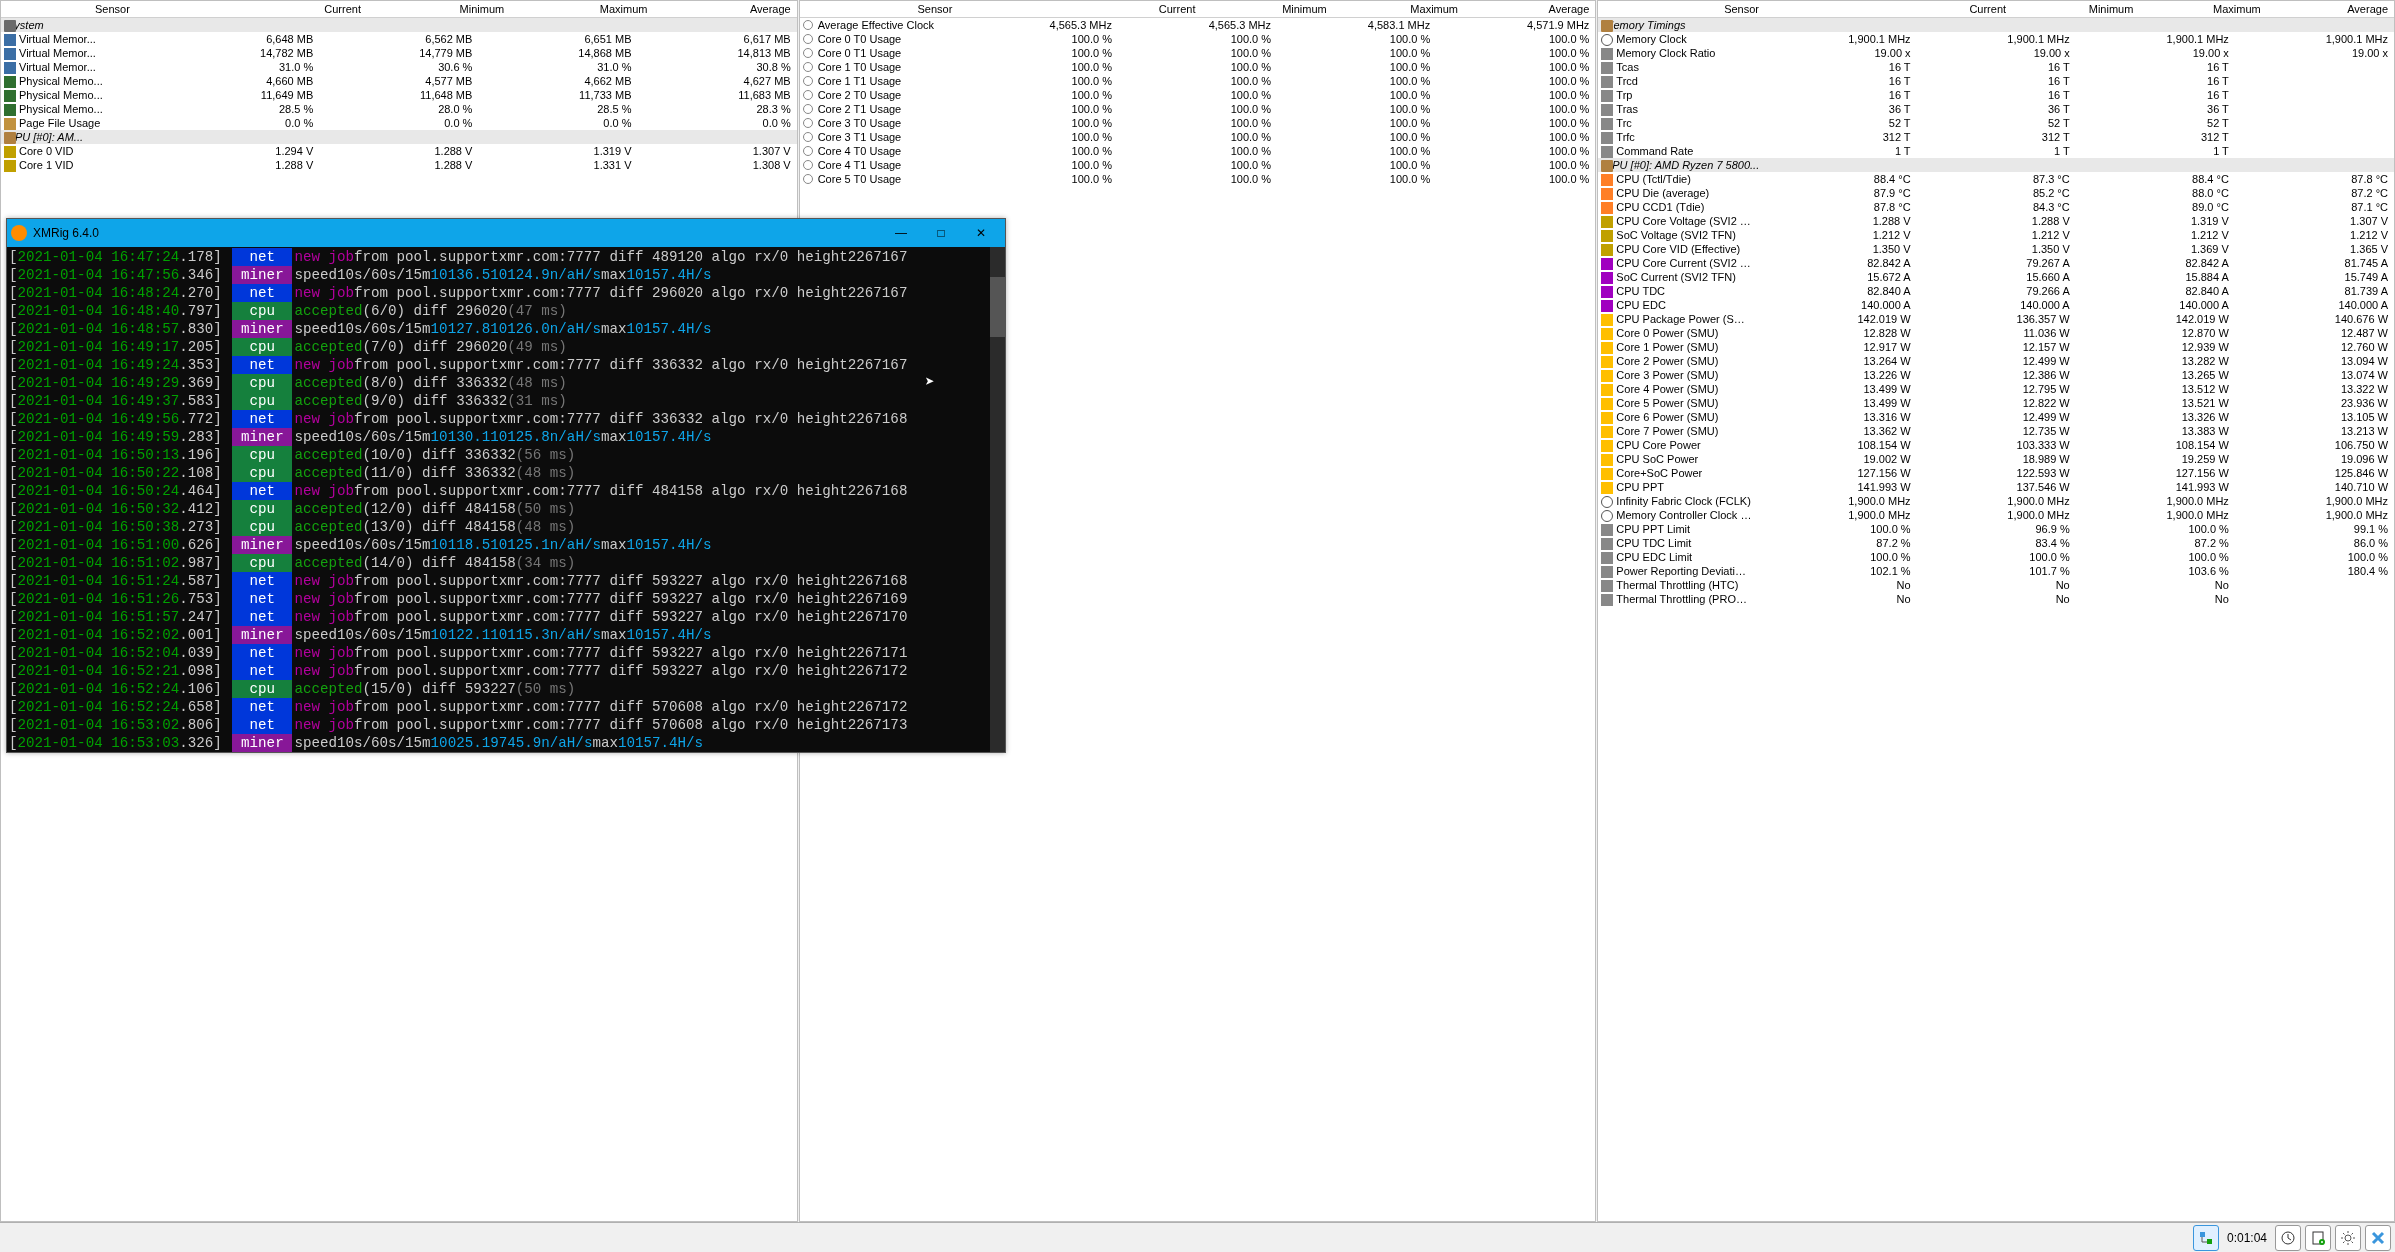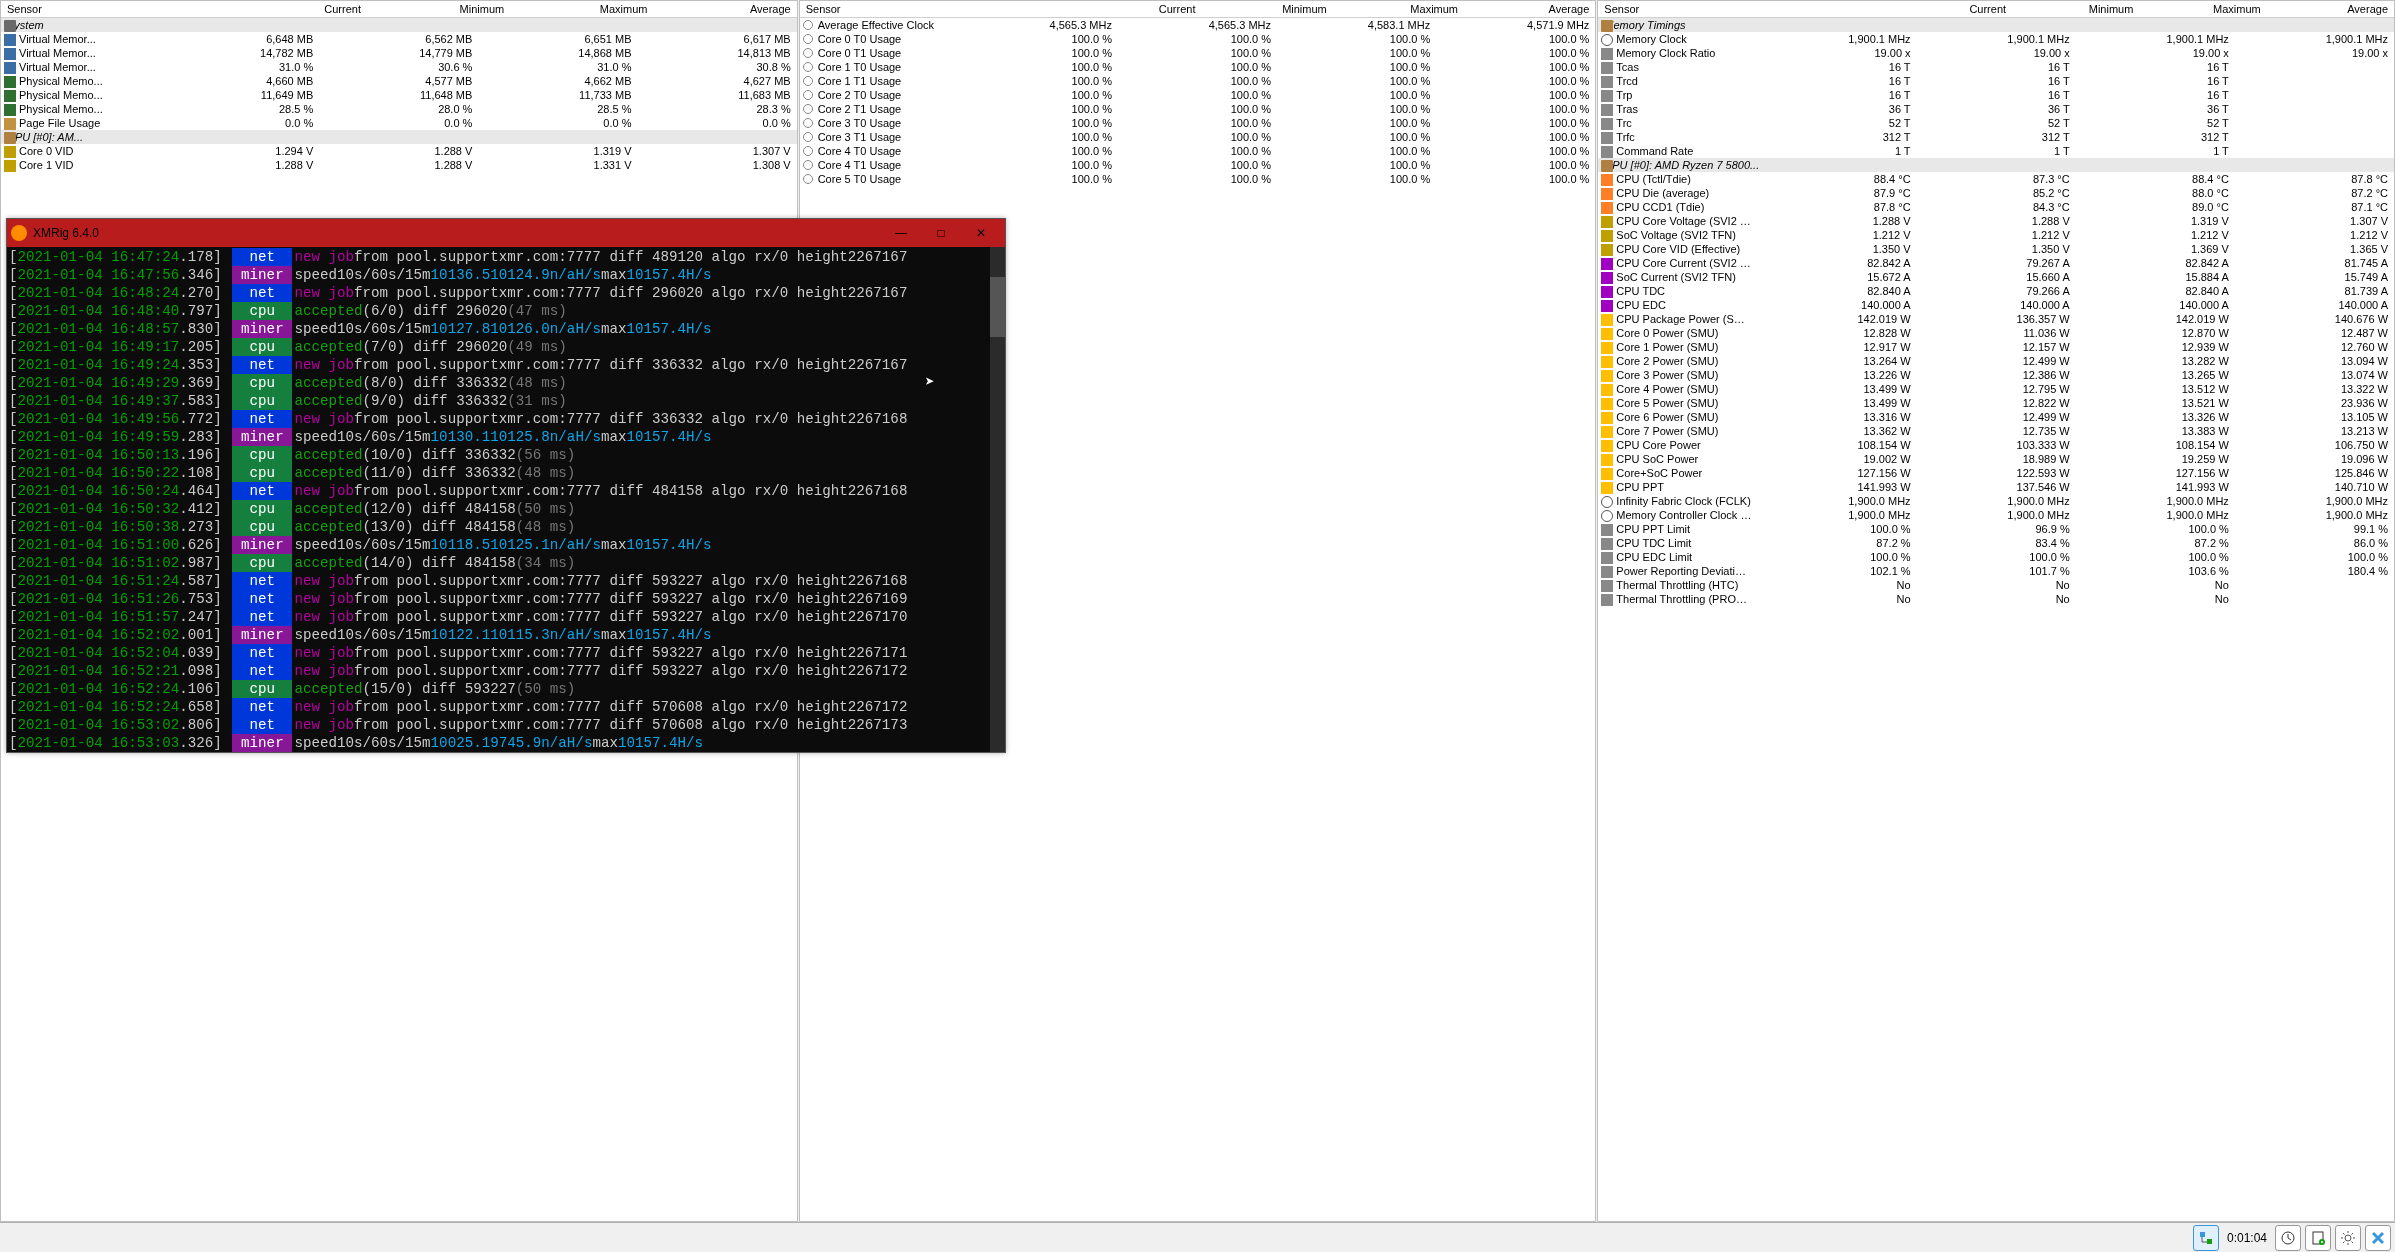--- a/index.html
+++ b/index.html
@@ -10,7 +10,7 @@
 .pane+.pane{margin-left:1px}
 .sensor-table{width:100%;font-size:11px;table-layout:fixed;border-collapse:collapse}
 .sensor-table th{background:#fff;color:#000;text-align:right;font-weight:400;padding:2px 6px;border-bottom:1px solid #d0d0d0}
-.sensor-table th:first-child{text-align:left}
+.sensor-table th:first-child{text-align:center}
 .sensor-table td{padding:1px 6px;text-align:right;white-space:nowrap;overflow:hidden;text-overflow:ellipsis}
 .sensor-table td:first-child{text-align:left;padding-left:18px;position:relative}
 .row-group td{background:#e8e8e8;font-style:italic;padding-left:6px!important}

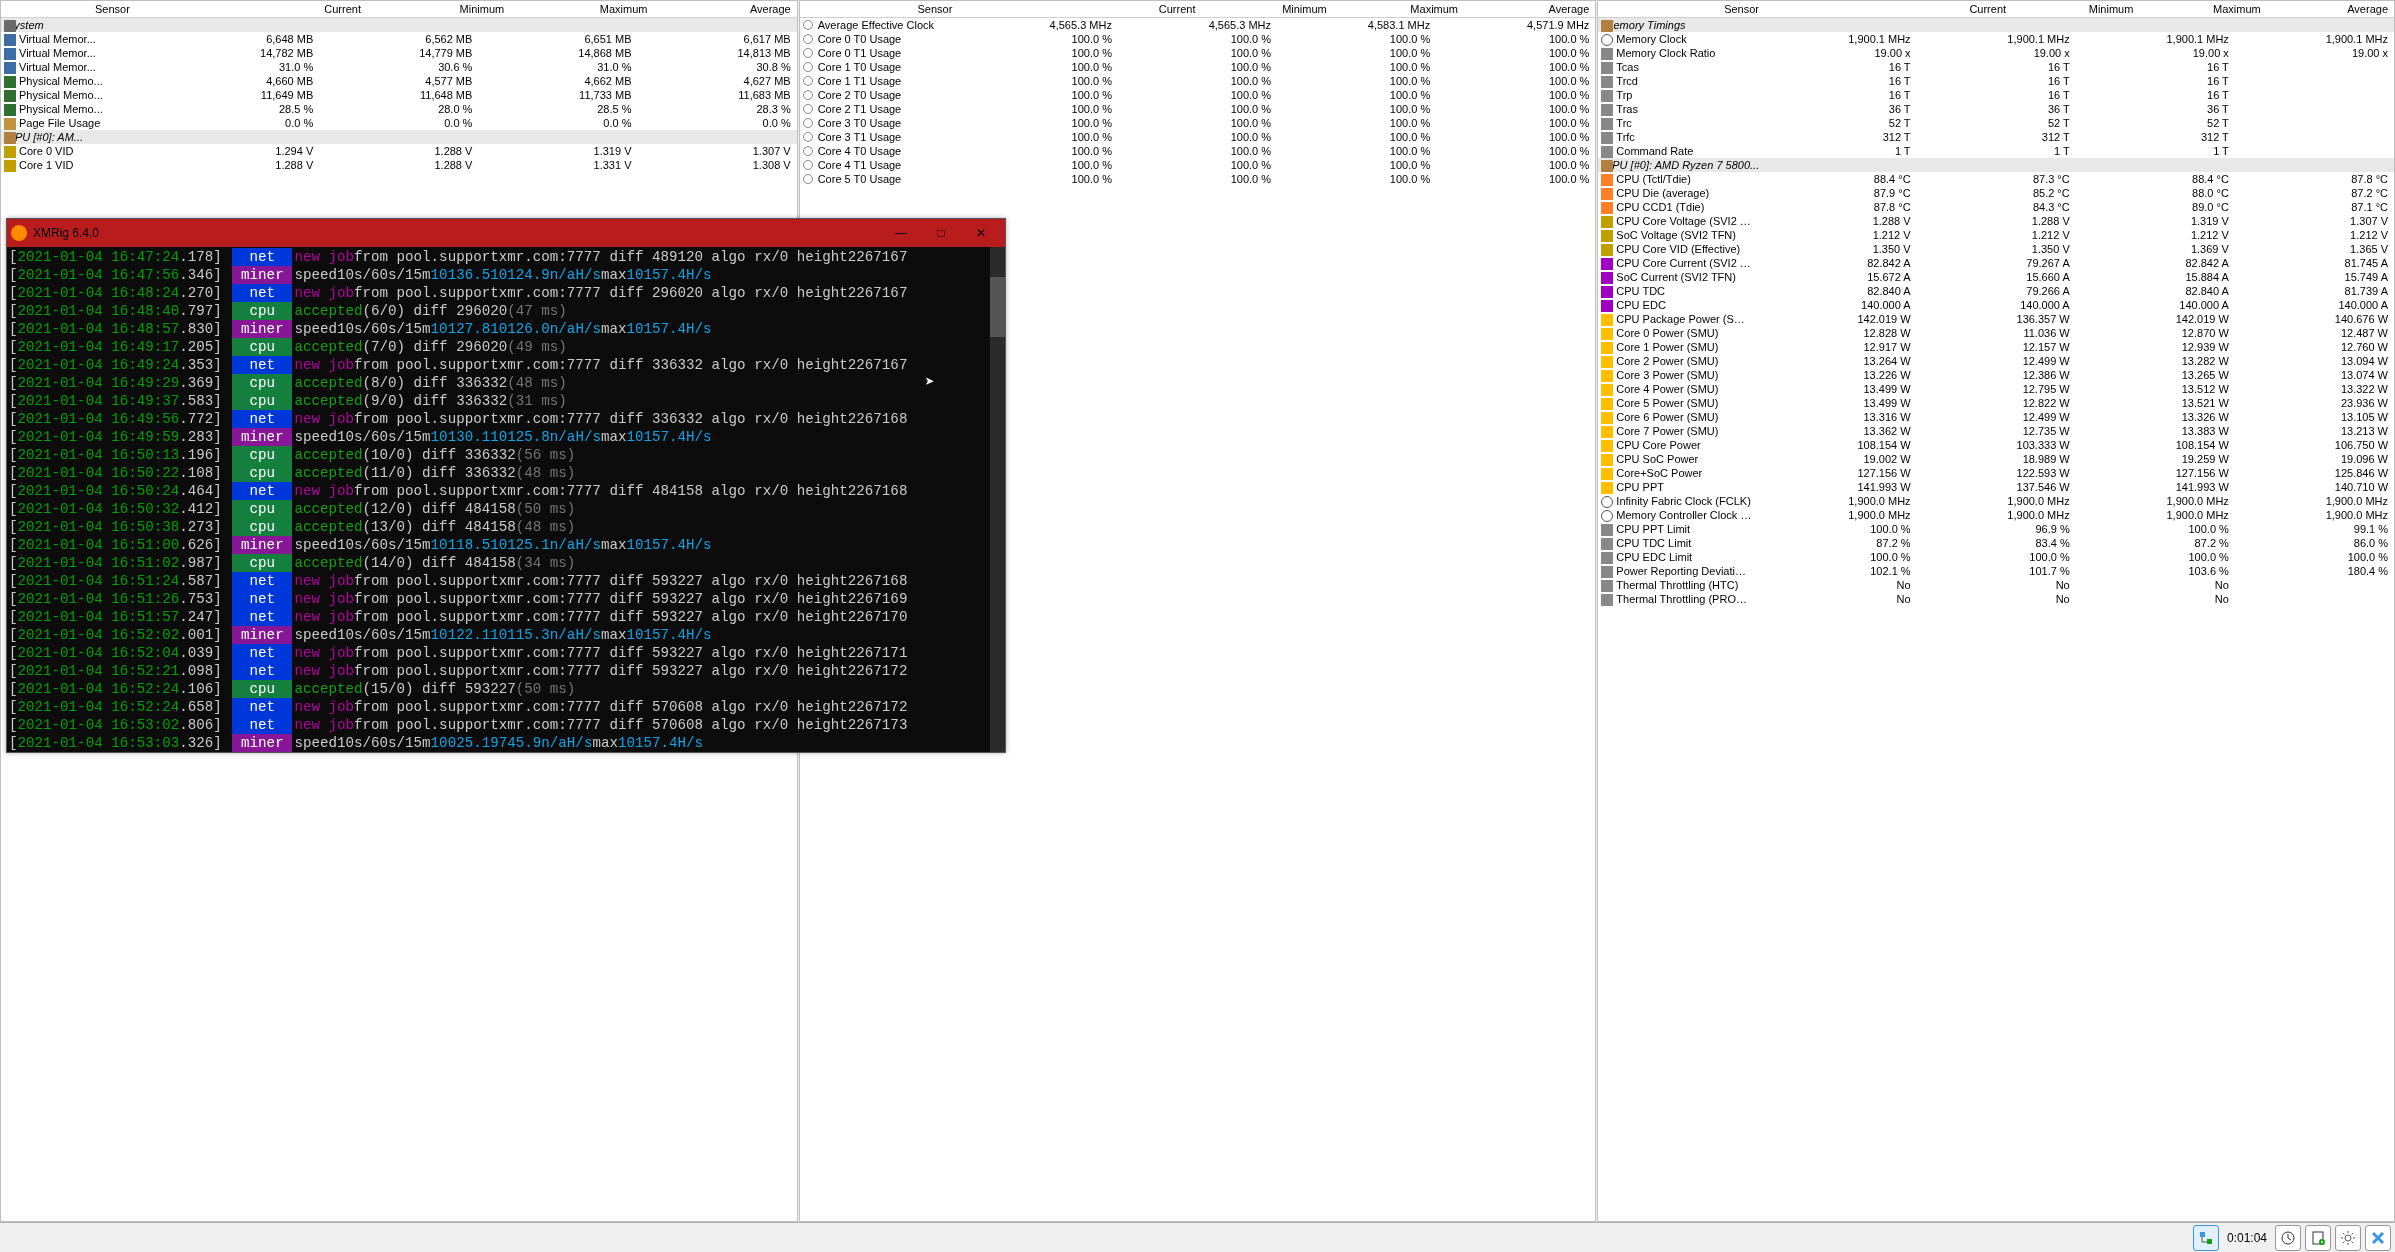--- a/index.html
+++ b/index.html
@@ -31,7 +31,7 @@
 
 
 .console-win{position:absolute;left:6px;top:218px;width:1000px;height:535px;background:#0c0c0c;border:1px solid #555;box-shadow:0 0 5px rgba(0,0,0,.3);display:flex;flex-direction:column;z-index:10}
-.titlebar{height:28px;background:#b91c1c;display:flex;align-items:center;padding:12px 4px;color:#000;font-size:12px}
+.titlebar{height:28px;background:#0ea5e9;display:flex;align-items:center;padding:12px 4px;color:#000;font-size:12px}
 .titlebar .tico{width:16px;height:16px;background:#ff8c00;border-radius:50%;margin-right:6px}
 .titlebar .spacer{flex:1}
 .tbtn{width:40px;height:24px;display:flex;align-items:center;justify-content:center;font-size:12px;color:#000}

